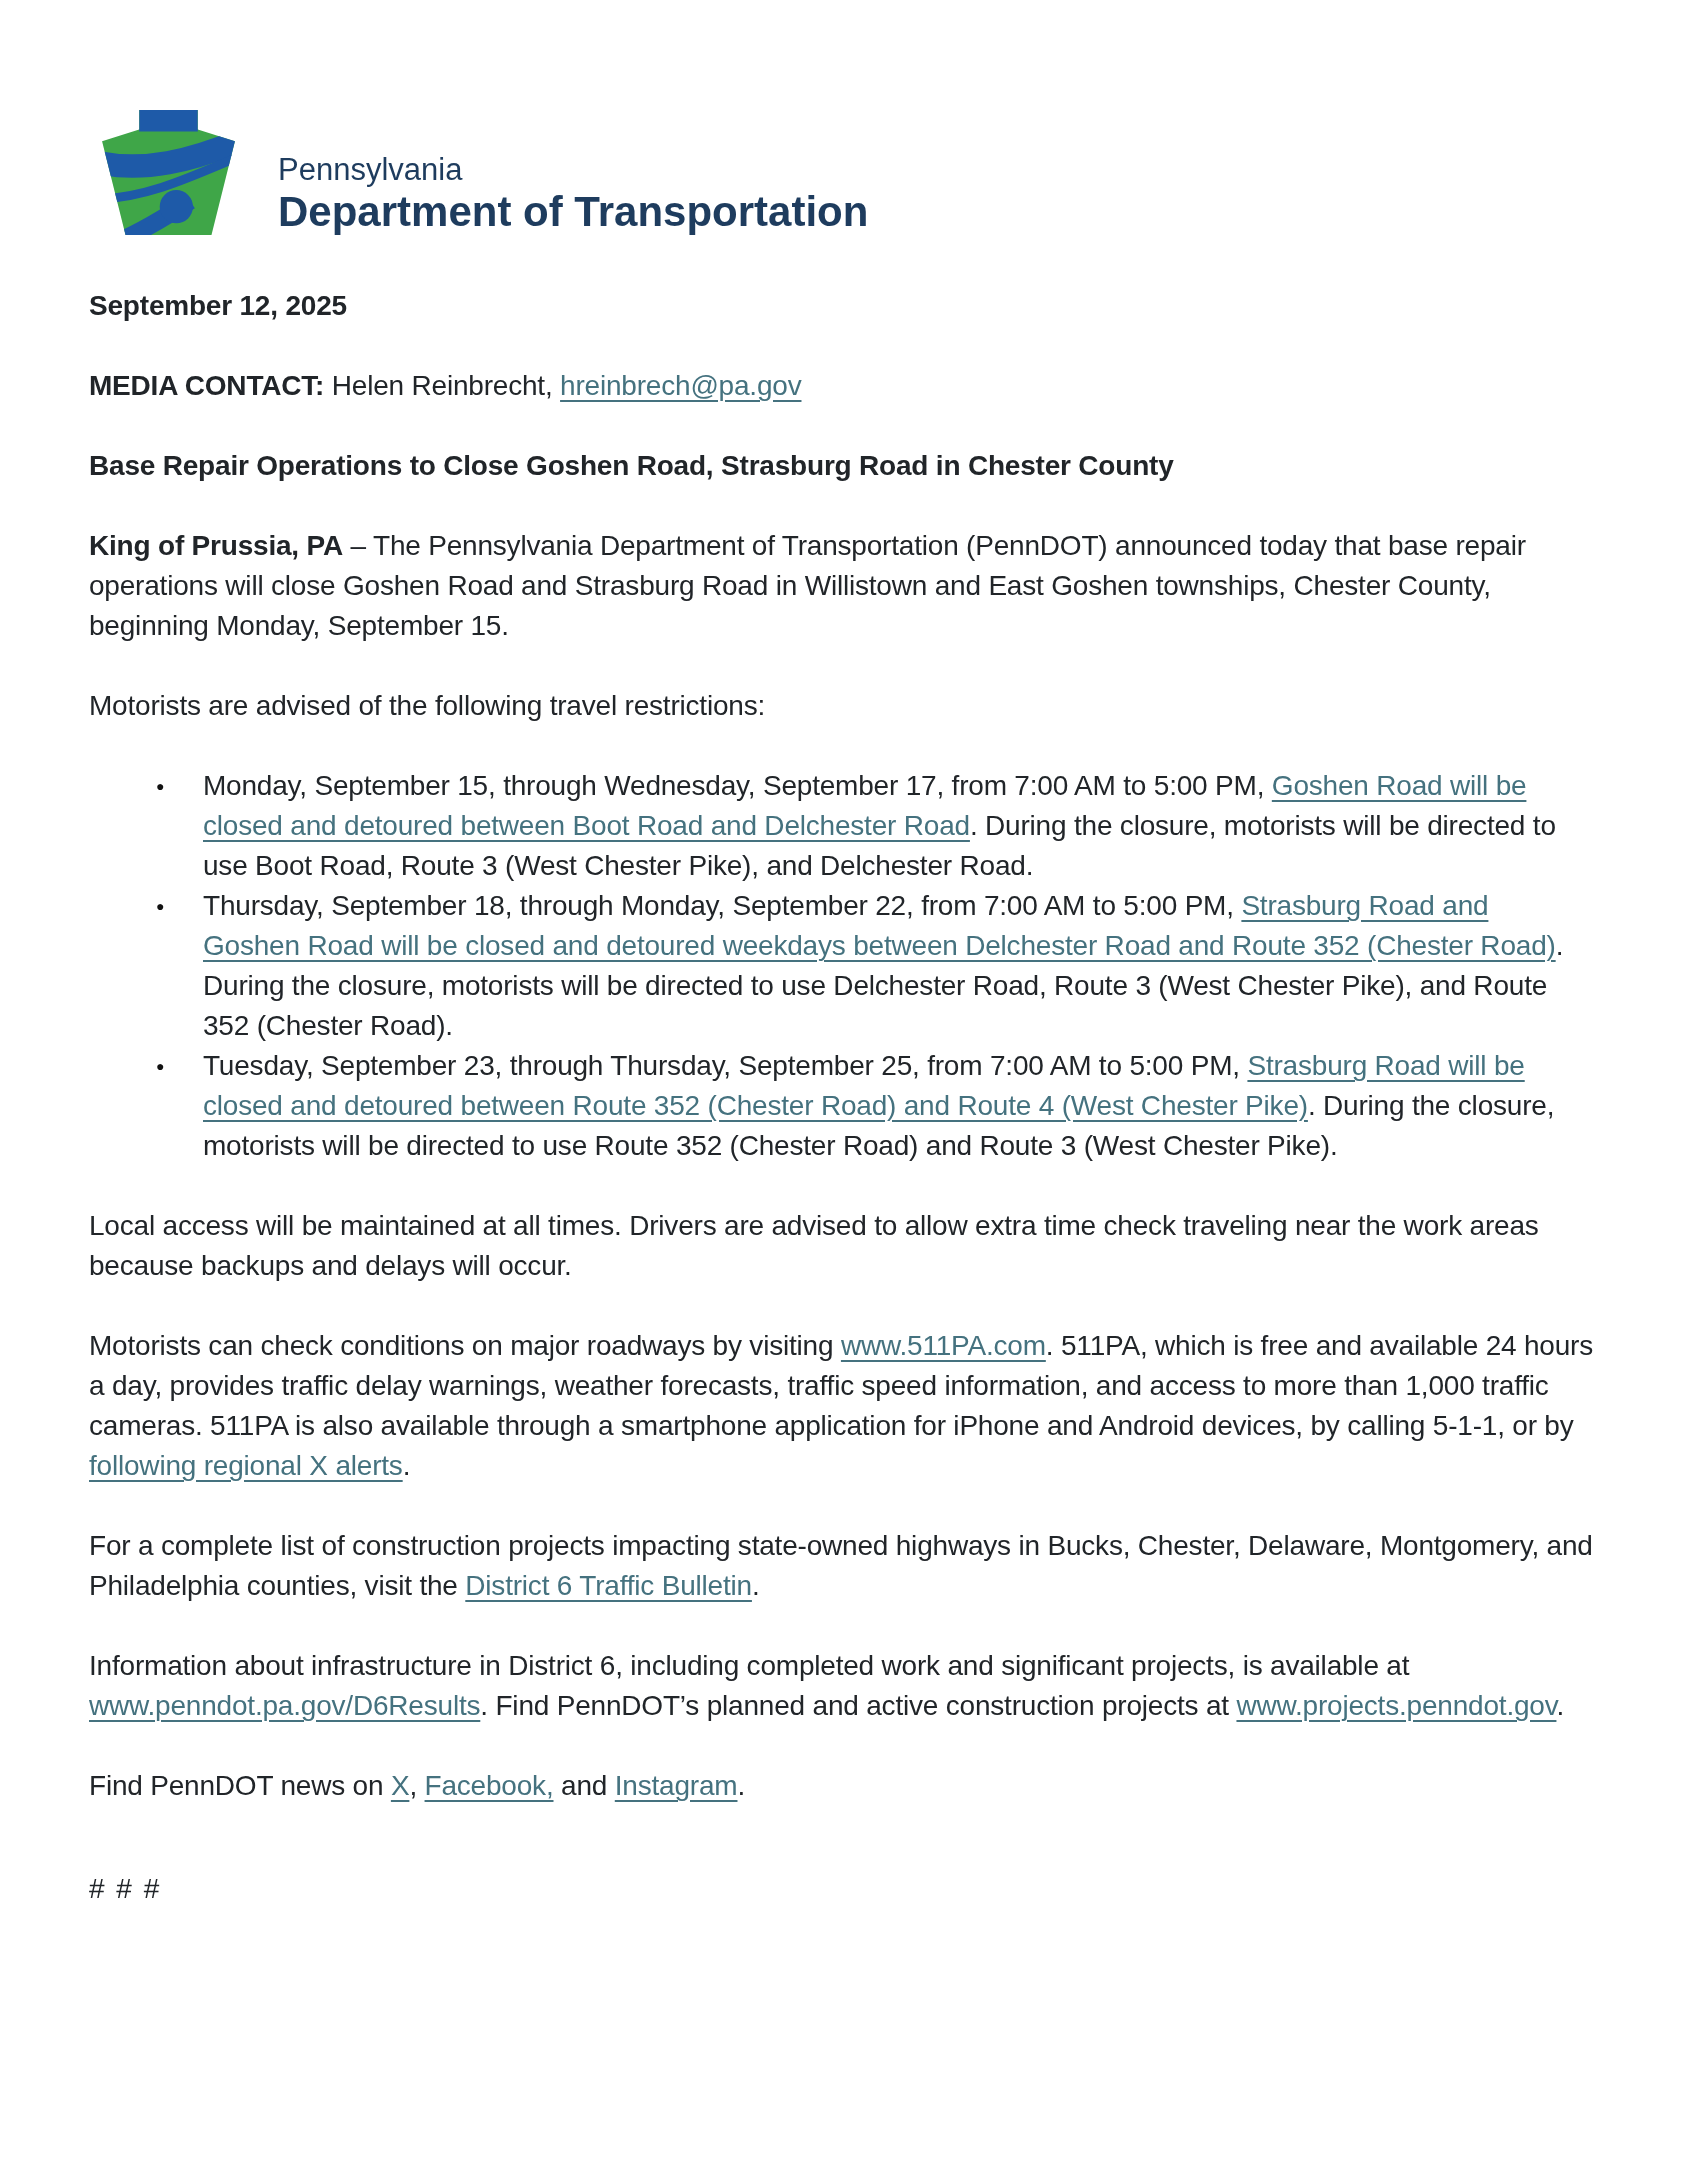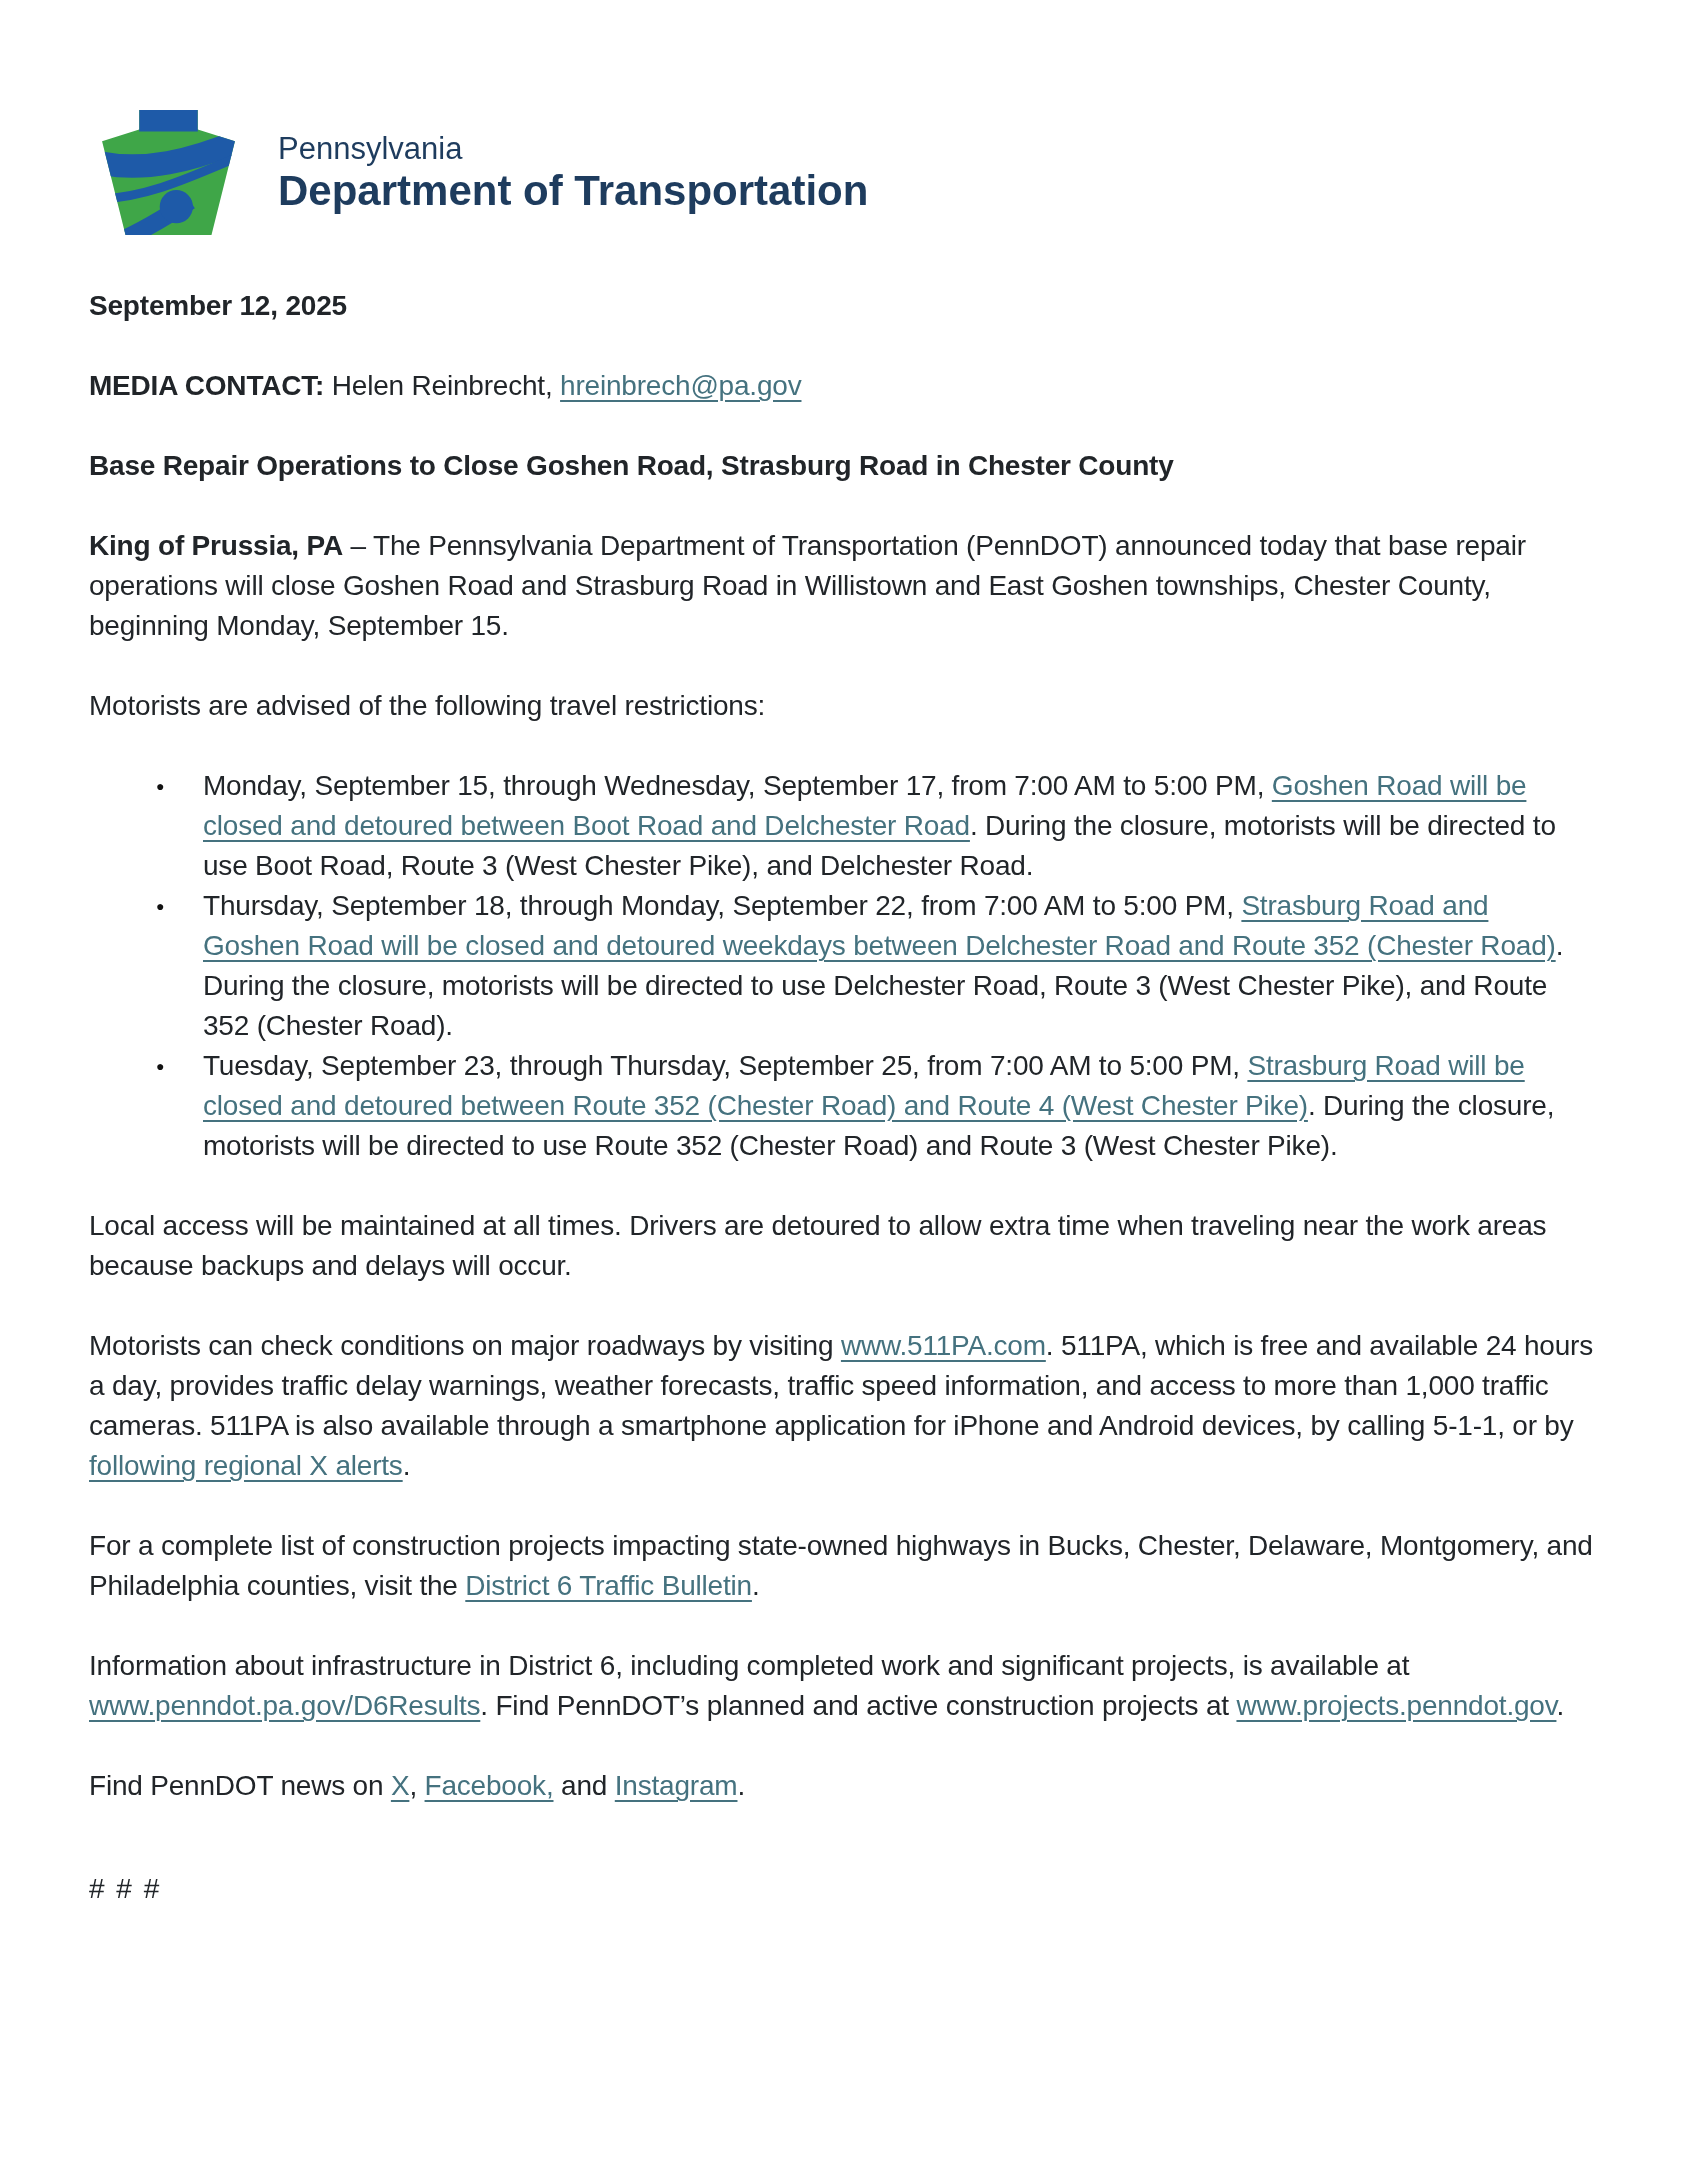--- a/index.html
+++ b/index.html
@@ -20,7 +20,7 @@
   
   .masthead {
     display: flex;
-    align-items: center;
+    align-items: flex-end;
     margin-left: 10px;
     height: 127px;
   }

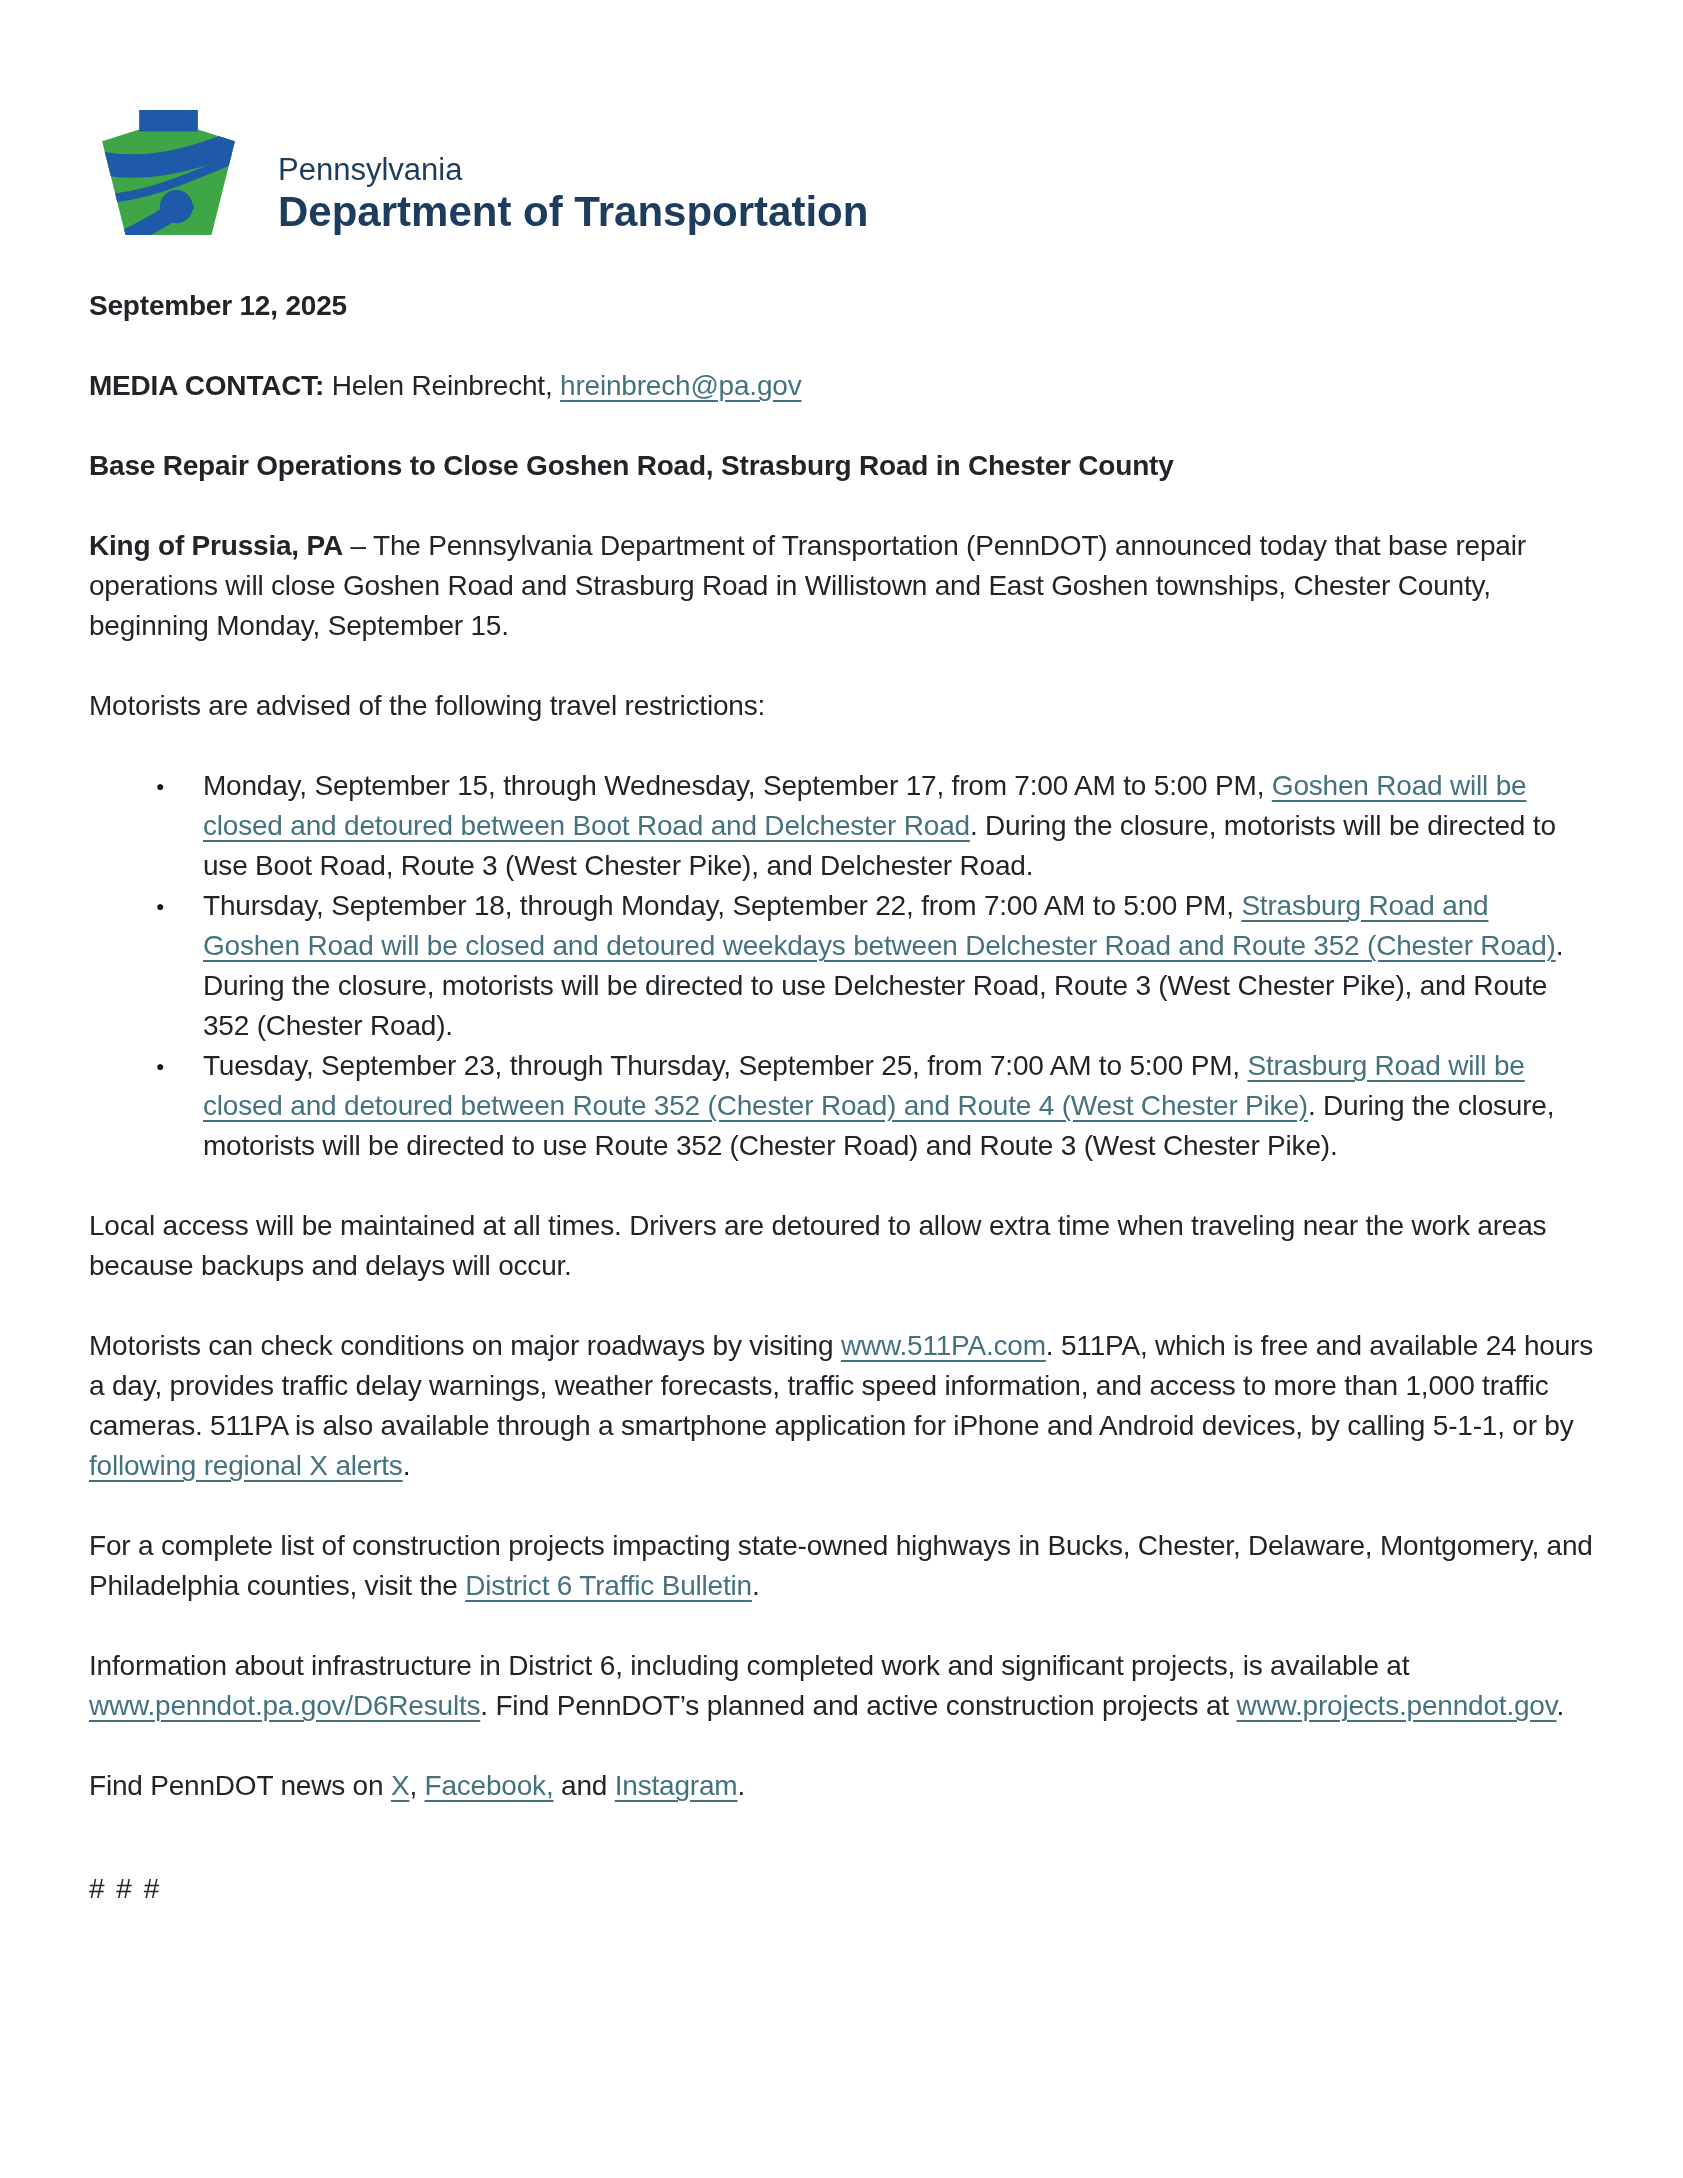--- a/index.html
+++ b/index.html
@@ -121,7 +121,7 @@
         <li><span>Thursday, September 18, through Monday, September 22, from 7:00 AM to 5:00 PM, </span><a class="lnk" href="#">Strasburg Road and Goshen Road will be closed and detoured weekdays between Delchester Road and Route 352 (Chester Road)</a><span>. During the closure, motorists will be directed to use Delchester Road, Route 3 (West Chester Pike), and Route 352 (Chester Road).</span></li>
         <li><span>Tuesday, September 23, through Thursday, September 25, from 7:00 AM to 5:00 PM, </span><a class="lnk" href="#">Strasburg Road will be closed and detoured between Route 352 (Chester Road) and Route 4 (West Chester Pike)</a><span>. During the closure, motorists will be directed to use Route 352 (Chester Road) and Route 3 (West Chester Pike).</span></li>
       </ul>
-      <p><span>Local access will be maintained at all times. Drivers are detoured to allow extra time when traveling near the work areas because backups and delays will occur.</span></p>
+      <p><span>Local access will be maintained at all times. Drivers are advised to allow extra time check traveling near the work areas because backups and delays will occur.</span></p>
       <p><span>Motorists can check conditions on major roadways by visiting </span><a class="lnk" href="#">www.511PA.com</a><span>. 511PA, which is free and available 24 hours a day, provides traffic delay warnings, weather forecasts, traffic speed information, and access to more than 1,000 traffic cameras. 511PA is also available through a smartphone application for iPhone and Android devices, by calling 5-1-1, or by </span><a class="lnk" href="#">following regional X alerts</a><span>.</span></p>
       <p><span>For a complete list of construction projects impacting state-owned highways in Bucks, Chester, Delaware, Montgomery, and Philadelphia counties, visit the </span><a class="lnk" href="#">District 6 Traffic Bulletin</a><span>.</span></p>
       <p><span>Information about infrastructure in District 6, including completed work and significant projects, is available at </span><a class="lnk" href="#">www.penndot.pa.gov/D6Results</a><span>. Find PennDOT’s planned and active construction projects at </span><a class="lnk" href="#">www.projects.penndot.gov</a><span>.</span></p>

